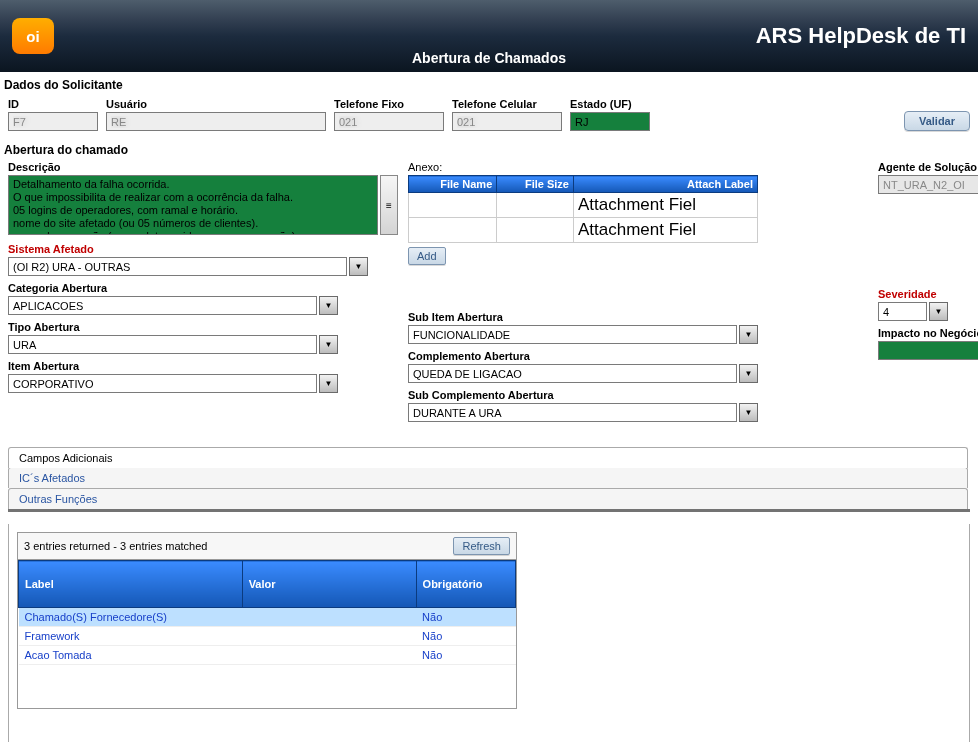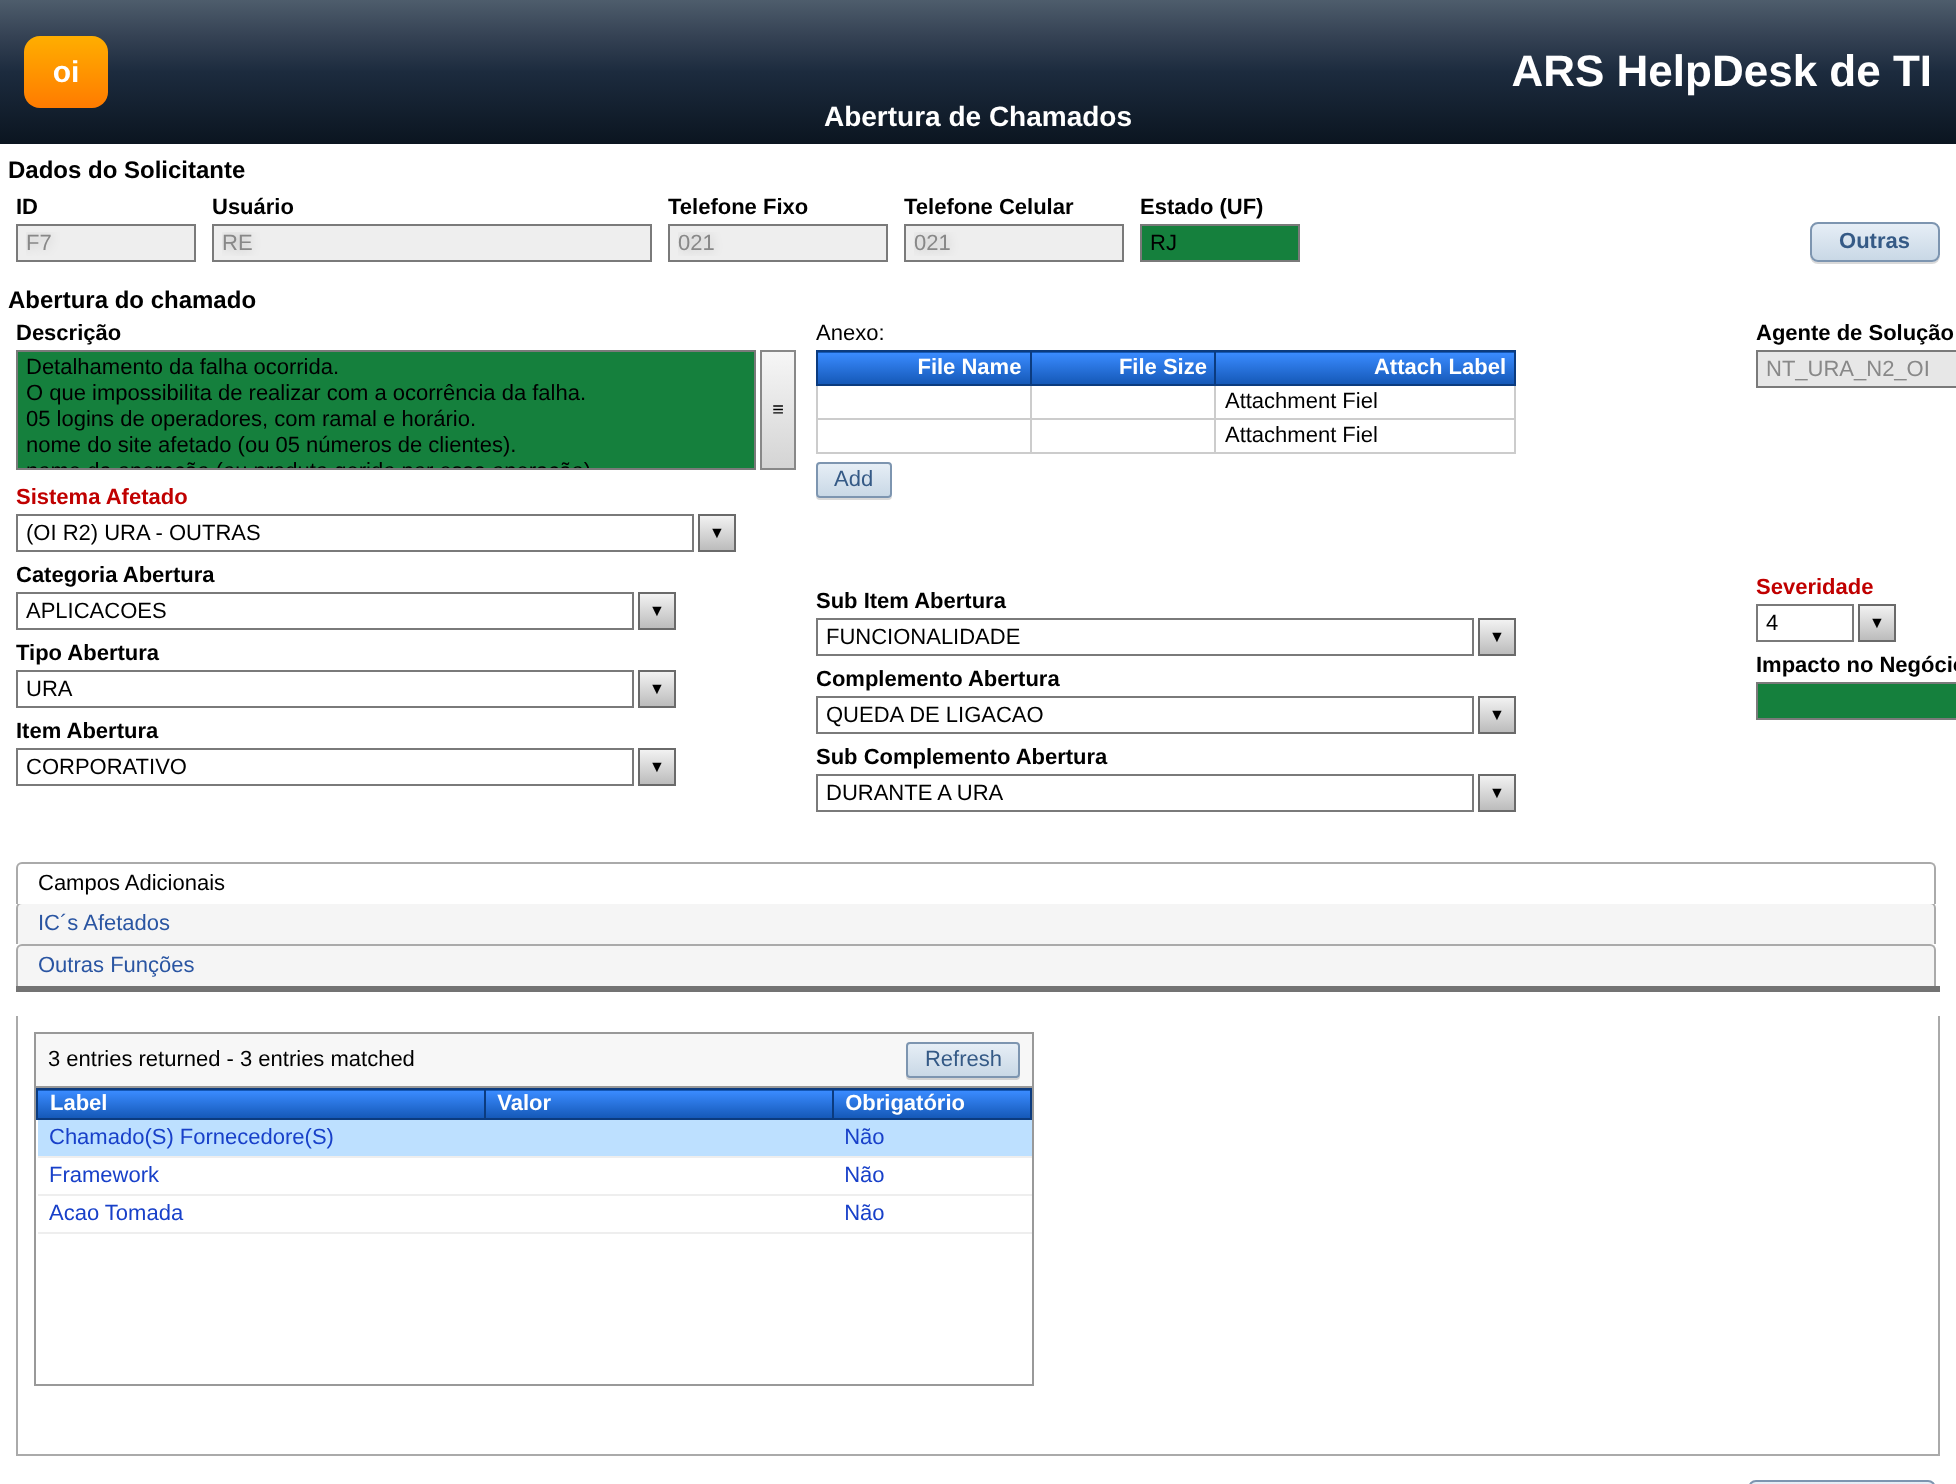--- a/index.html
+++ b/index.html
@@ -157,7 +157,7 @@
     <label>Estado (UF)</label>
     <input type="text" value="RJ" style="">
   </div>
-  <button class="btn" style="margin-left:auto;">Outras</button>
+  <button class="btn" style="margin-left:auto;">Validar</button>
 </div>
 
 <div class="section-title">Abertura do chamado</div>

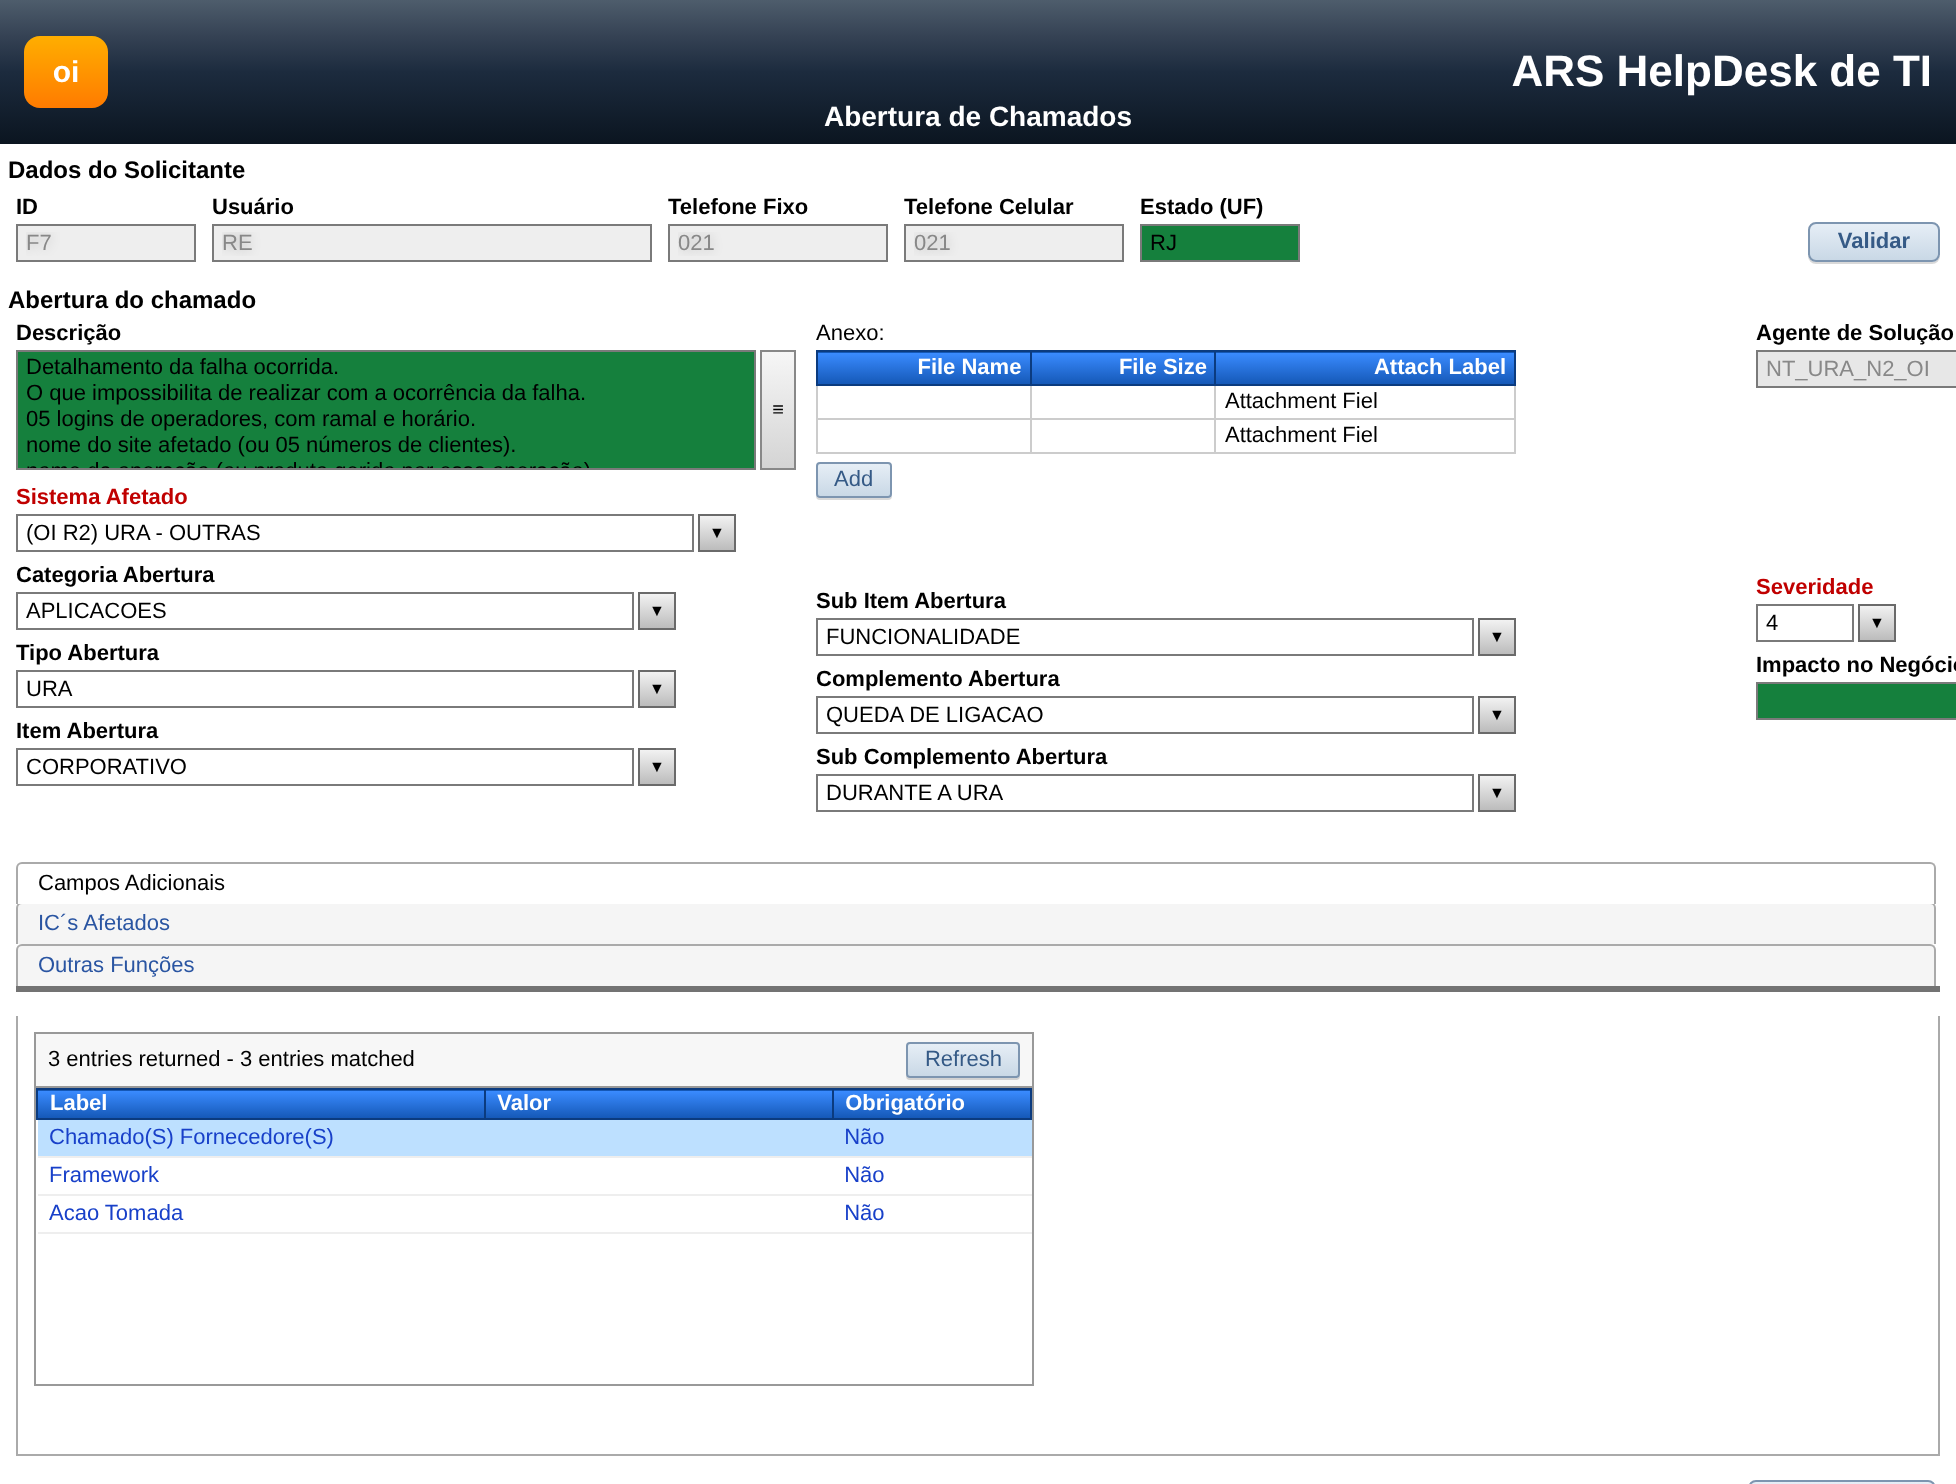--- a/index.html
+++ b/index.html
@@ -81,7 +81,7 @@
     color:#fff; text-align:right; padding:2px 4px; font-size:11px; border:1px solid #0b3b7f;
     font-weight:bold;
   }
-  .attach-table td{padding:2px 4px; border:1px solid #ccc; font-size:11px; white-space:nowrap;}
+  .attach-table td{padding:2px 4px; border:1px solid #ccc; font-size:17px; white-space:nowrap;}
   
   
   .agent-box{display:flex; gap:2px; align-items:center;}

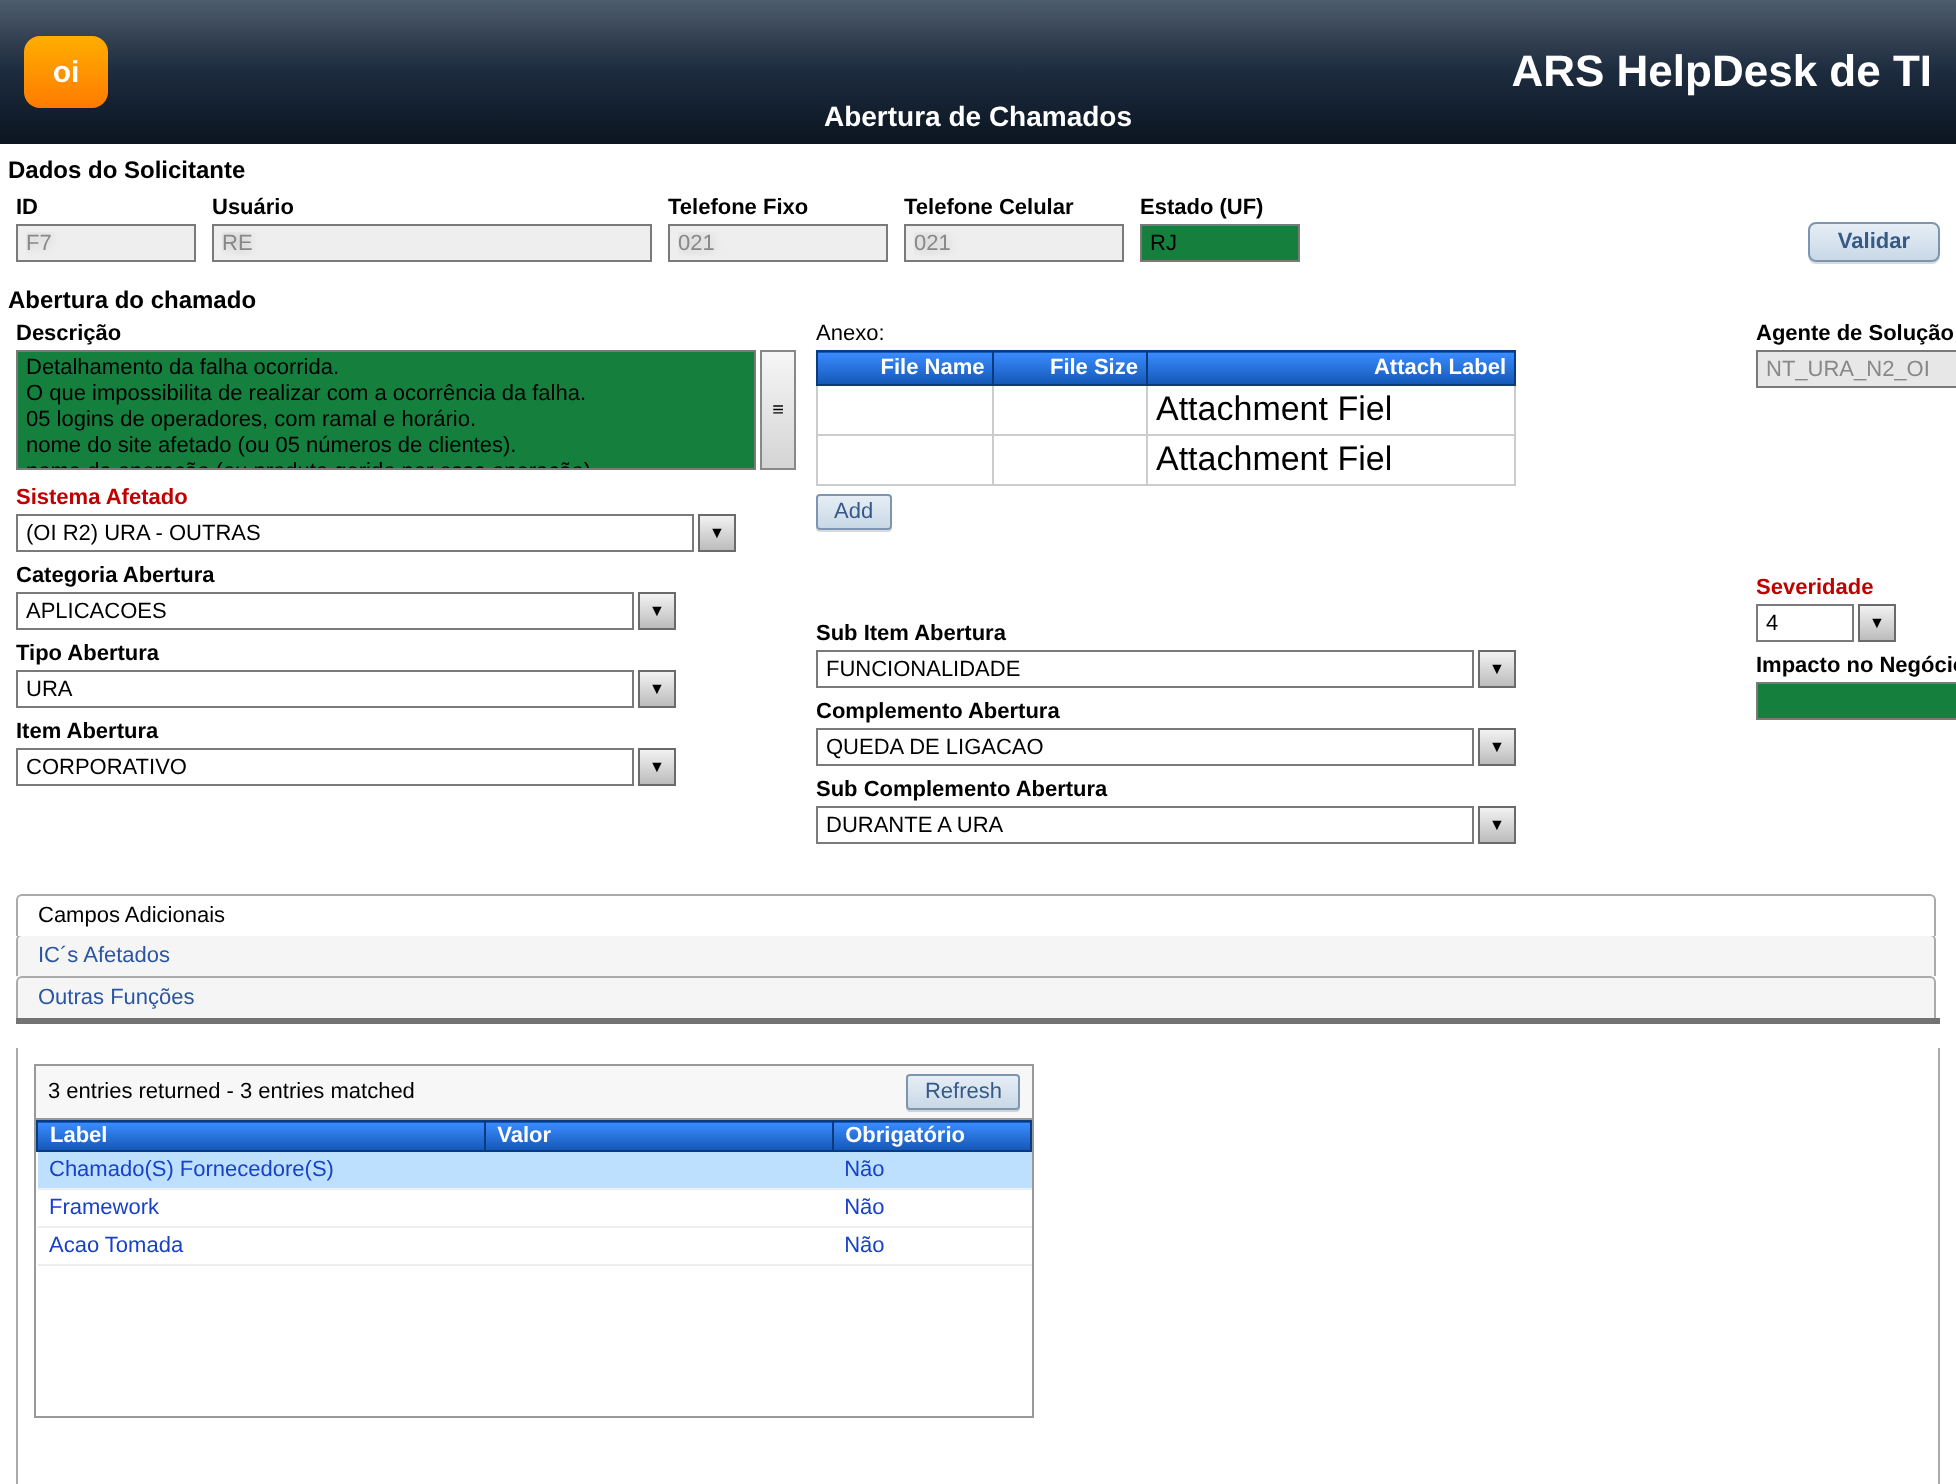--- a/index.html
+++ b/index.html
@@ -107,7 +107,7 @@
   .grid{width:100%; border-collapse:collapse;}
   .grid th{
     background:linear-gradient(to bottom,#3a8bff,#1457b5);
-    color:#fff; text-align:left; padding:1px 6px; font-size:11px; border:1px solid #0b3b7f;
+    color:#fff; text-align:left; padding:17px 6px; font-size:11px; border:1px solid #0b3b7f;
   }
   .grid td{padding:3px 6px; font-size:11px; border-bottom:1px solid #eee; color:#1840c9; cursor:pointer;}
   .grid tr.selected td{background:#bde0ff;}

